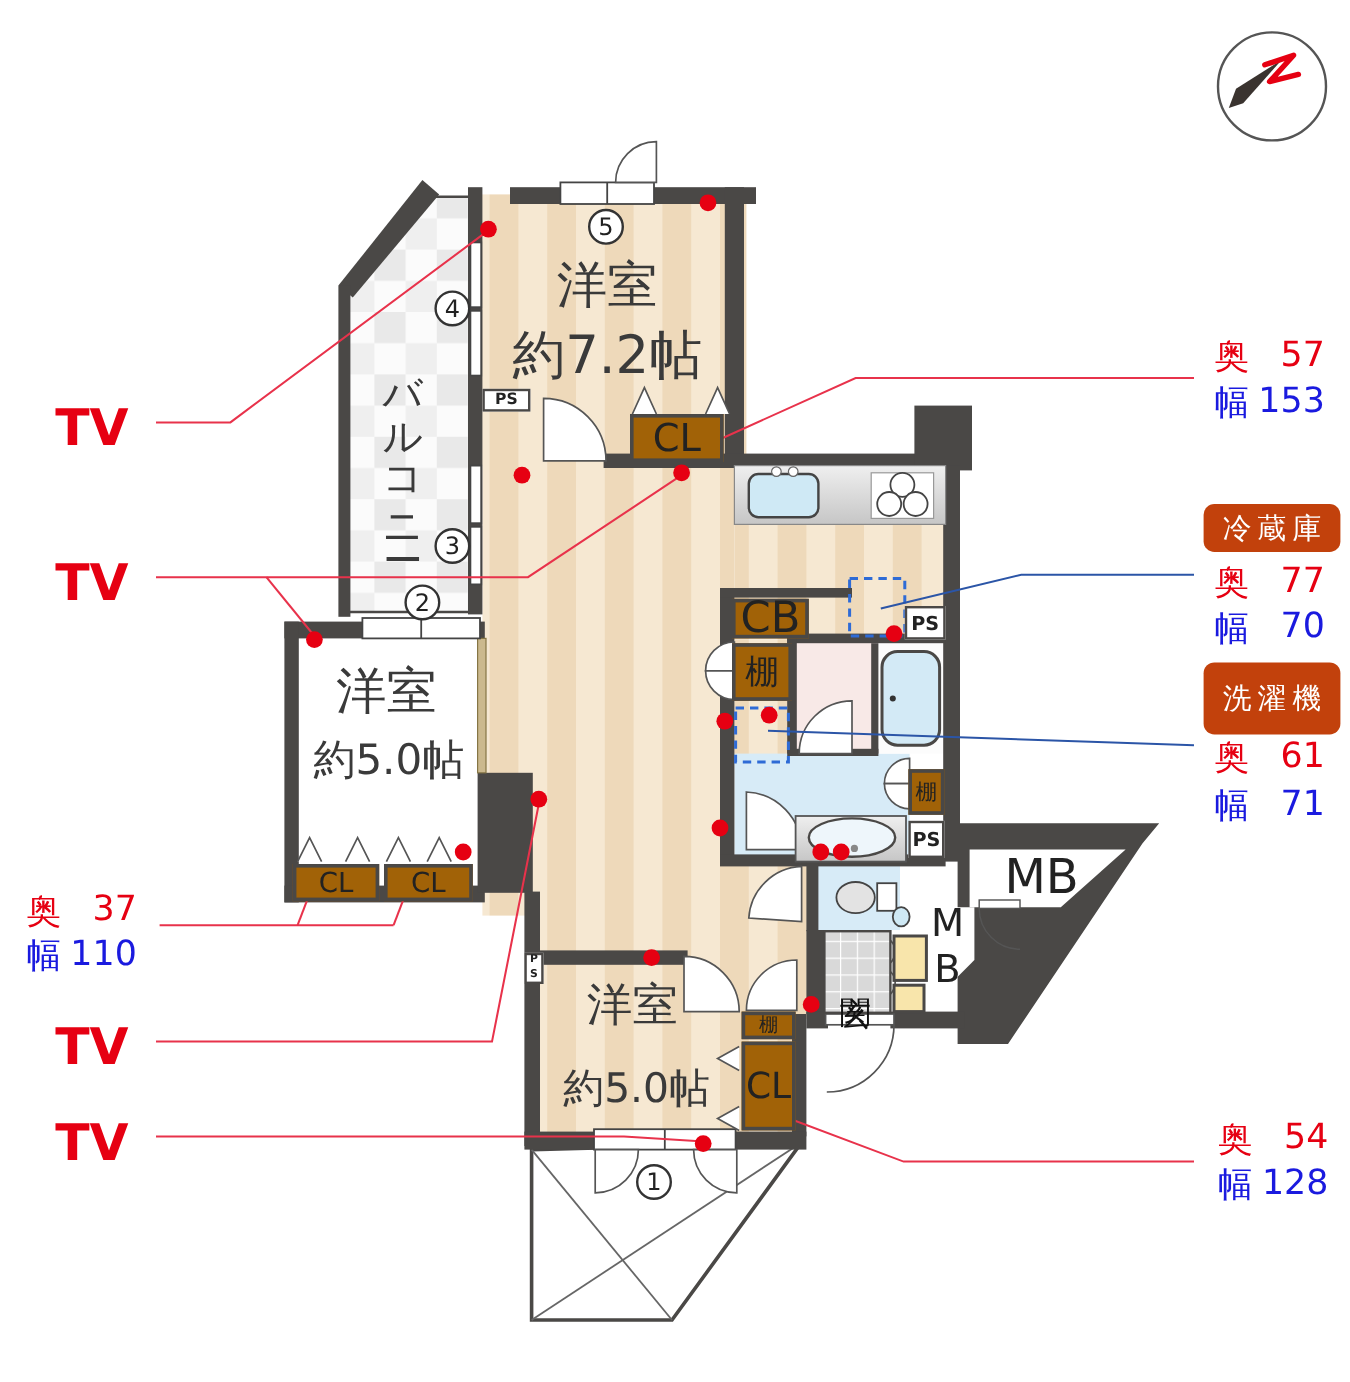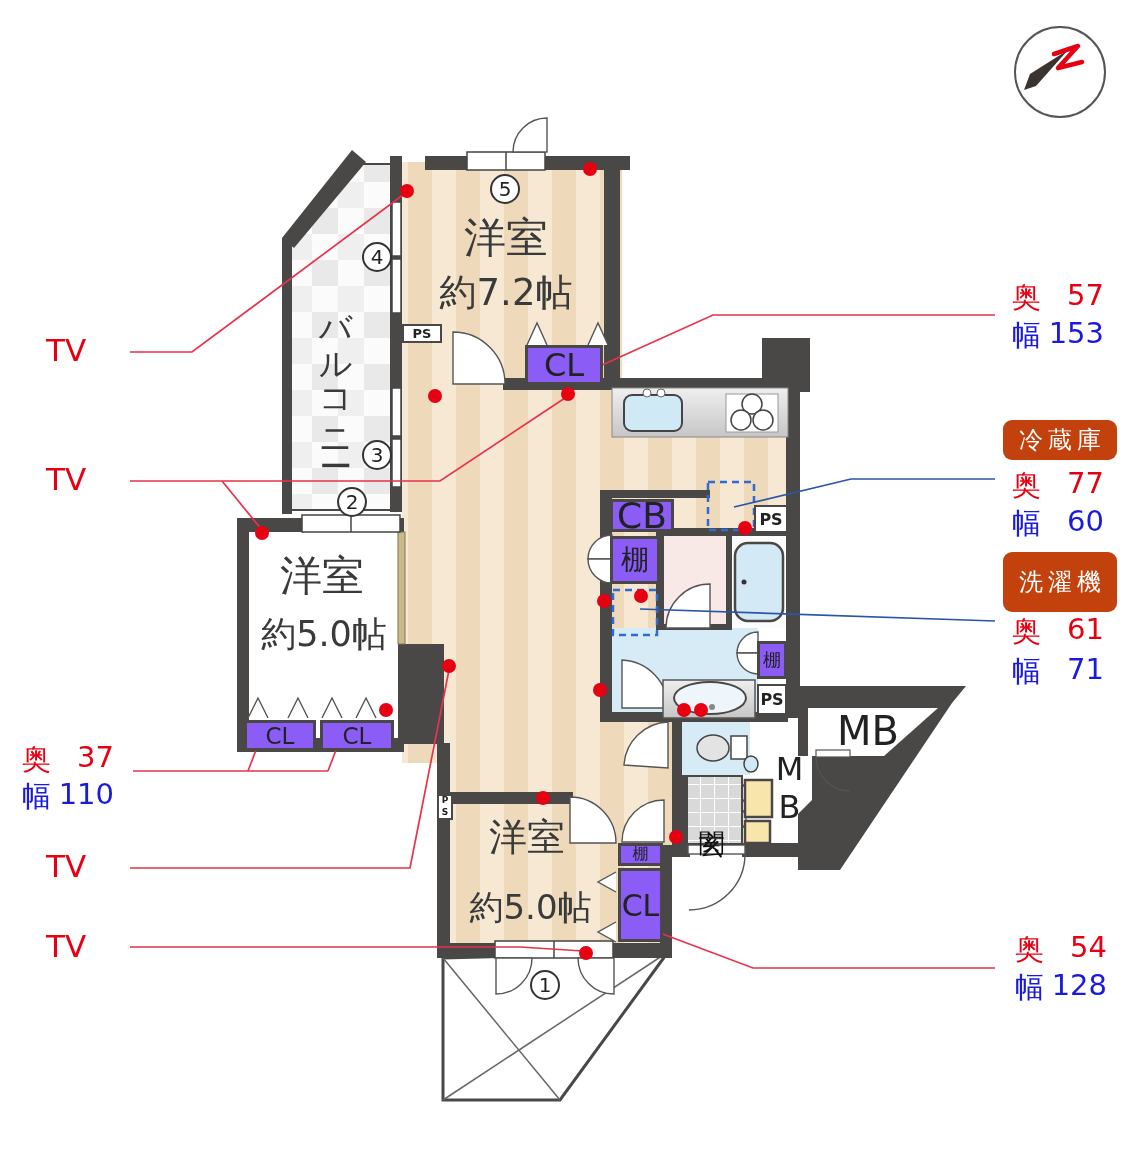--- a/index.html
+++ b/index.html
@@ -234,7 +234,7 @@
   </div>
 
   <div class="lbl center" style="left:428px;top:216px;width:156px;font-size:42px;">洋室</div>
-  <div class="lbl center" style="left:420px;top:274px;width:172px;font-size:37px;">約7.2帖</div>
+  <div class="lbl center" style="left:420px;top:274px;width:172px;font-size:44px;">約7.2帖</div>
   <div class="lbl center vtext" style="left:318px;top:284px;height:175px;font-size:33px;">バルコニー</div>
   <div class="lbl center" style="left:244px;top:554px;width:156px;font-size:42px;">洋室</div>
   <div class="lbl center" style="left:238px;top:616px;width:172px;font-size:35px;">約5.0帖</div>

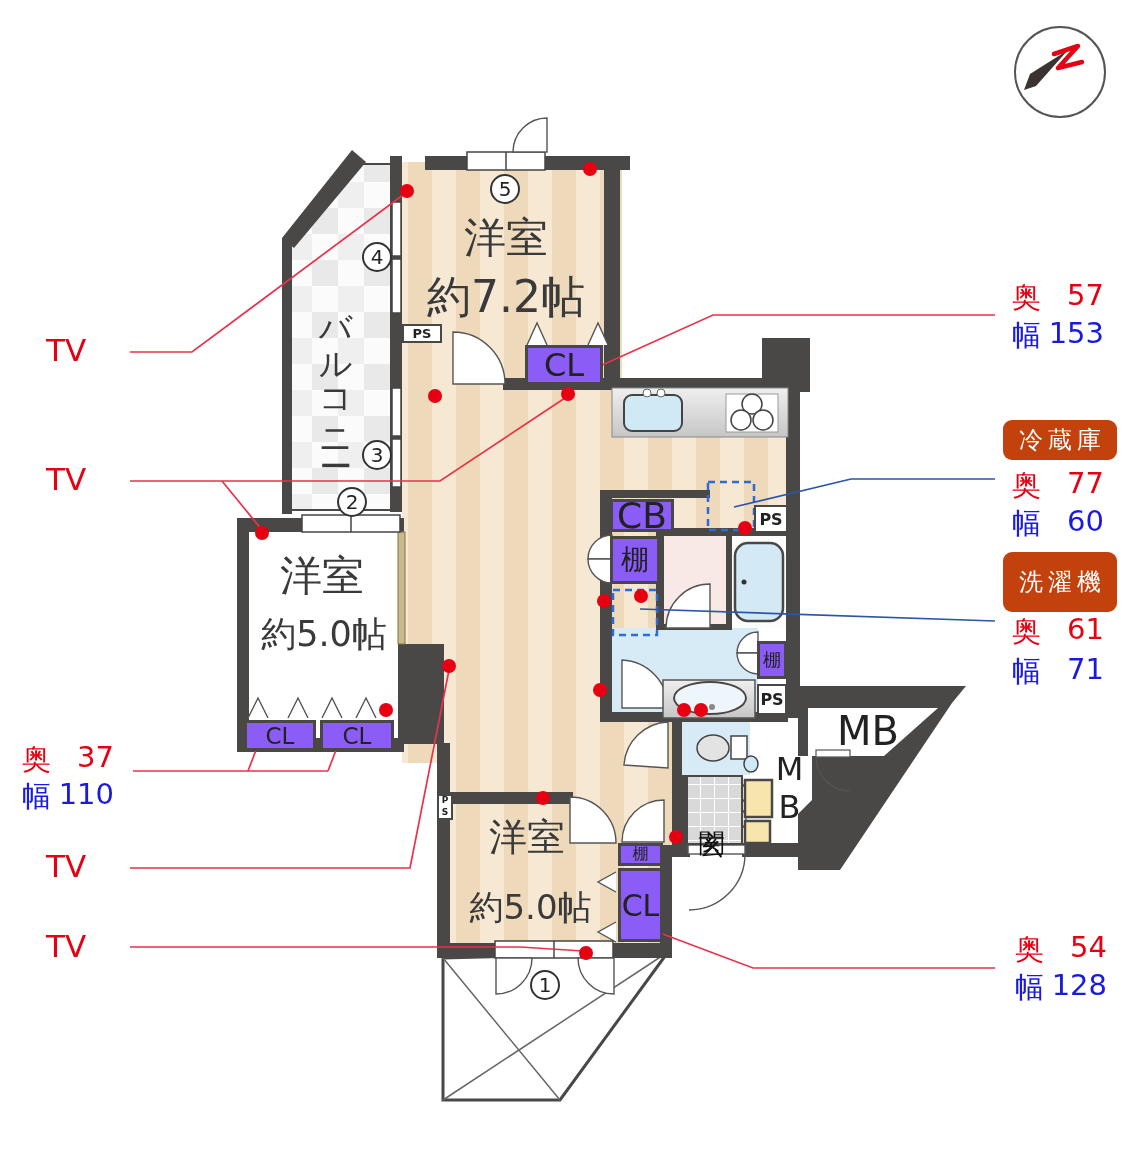--- a/index.html
+++ b/index.html
@@ -16,7 +16,7 @@
   .circled{position:absolute;width:30px;height:30px;border:2.5px solid #333;border-radius:50%;
            background:#fff;box-sizing:border-box;display:flex;align-items:center;justify-content:center;
            font-size:20px;color:#222;z-index:5;}
-  .tv{position:absolute;color:#e60012;font-size:31px;font-weight:400;}
+  .tv{position:absolute;color:#e60012;font-size:42px;font-weight:700;}
   .meas{position:absolute;width:92px;display:flex;justify-content:space-between;font-size:29px;font-weight:500;}
   .meas.red{color:#e60012;}
   .meas.blue{color:#1a1adf;}

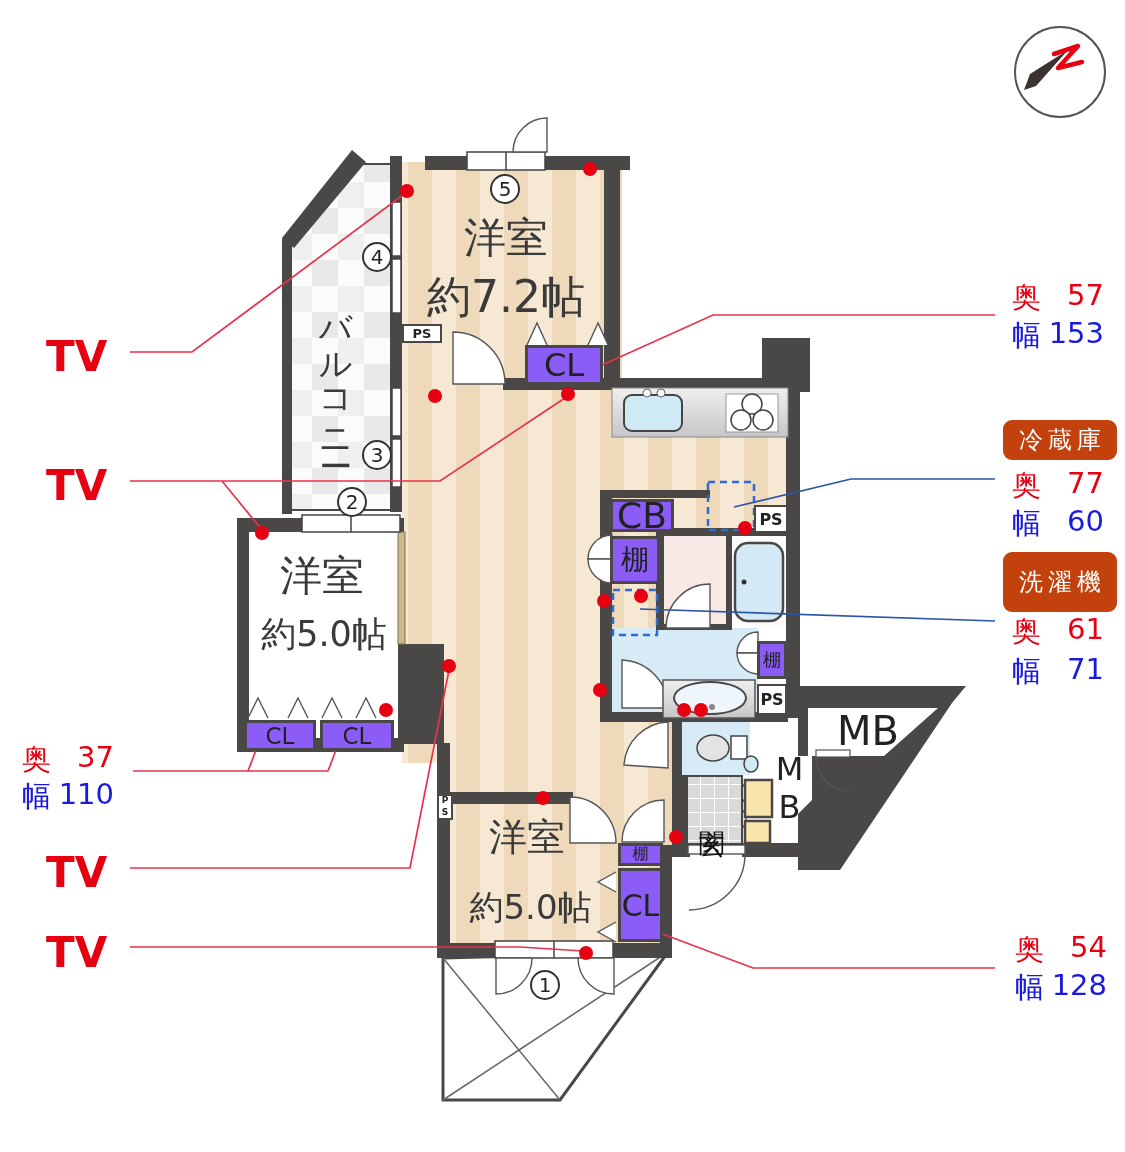--- a/index.html
+++ b/index.html
@@ -9,7 +9,7 @@
   .lbl{position:absolute;color:#3a3a3a;line-height:1.05;white-space:nowrap;}
   .center{display:flex;align-items:center;justify-content:center;text-align:center;}
   .vtext{writing-mode:vertical-rl;text-orientation:upright;letter-spacing:2px;}
-  .ybox{position:absolute;background:#8b5cf6;border:3px solid #4a4846;box-sizing:border-box;
+  .ybox{position:absolute;background:#a16207;border:3px solid #4a4846;box-sizing:border-box;
         display:flex;align-items:center;justify-content:center;color:#222;}
   .wbox{position:absolute;background:#fff;border:2px solid #4a4846;box-sizing:border-box;
         display:flex;align-items:center;justify-content:center;color:#222;font-weight:bold;}

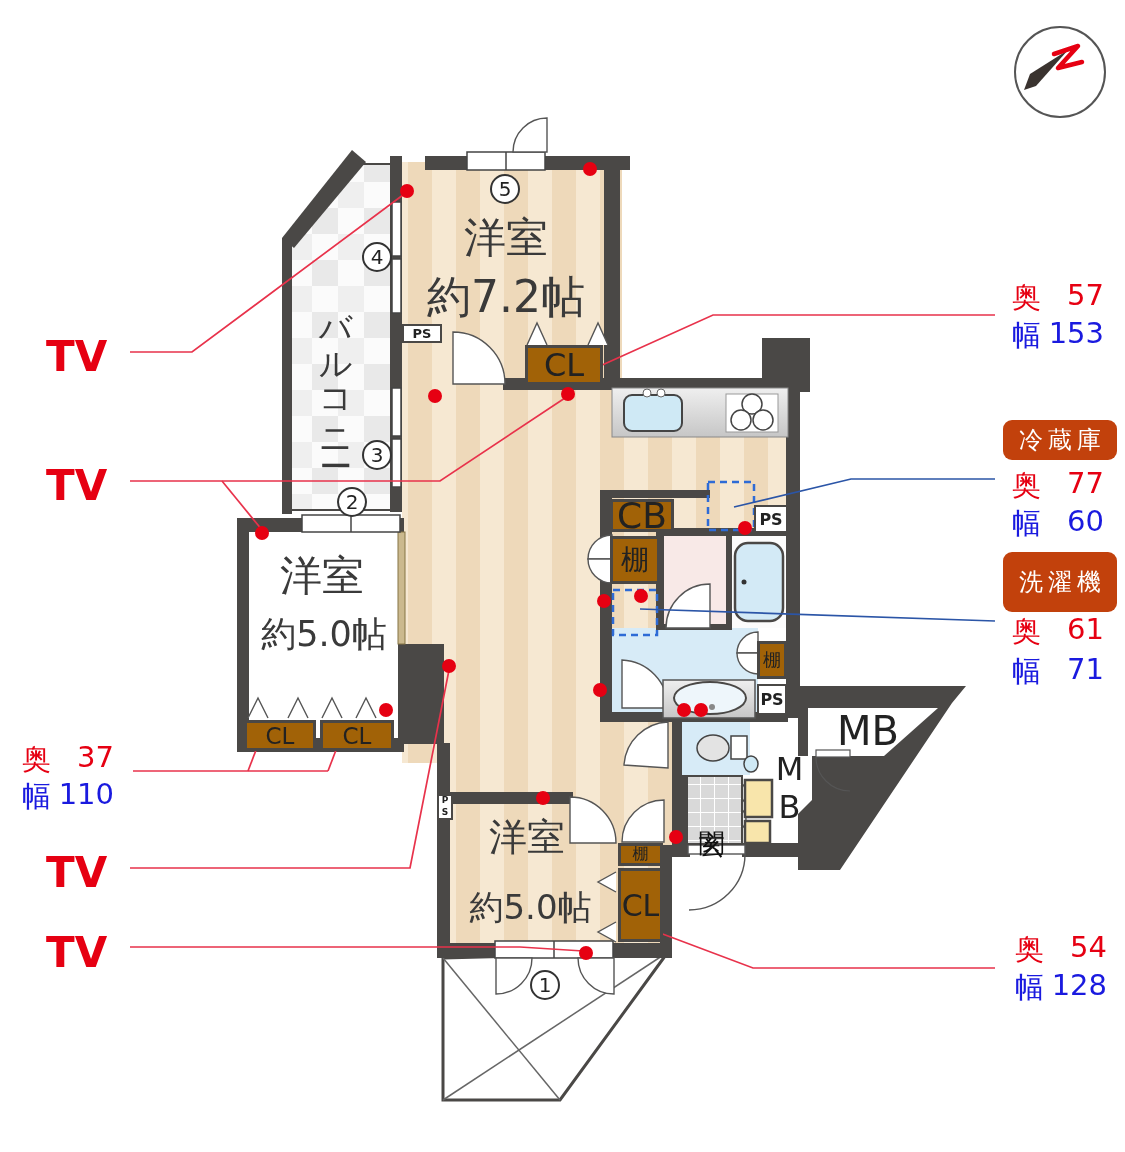--- a/index.html
+++ b/index.html
@@ -322,7 +322,7 @@
     </div>
   <div class="meas blue" style="left:1012px;top:504px;">
     <span>幅</span>
-      <span>60</span>
+      <span>70</span>
     </div>
 
   <div class="badge" style="left:1003px;top:552px;width:114px;height:60px;">

